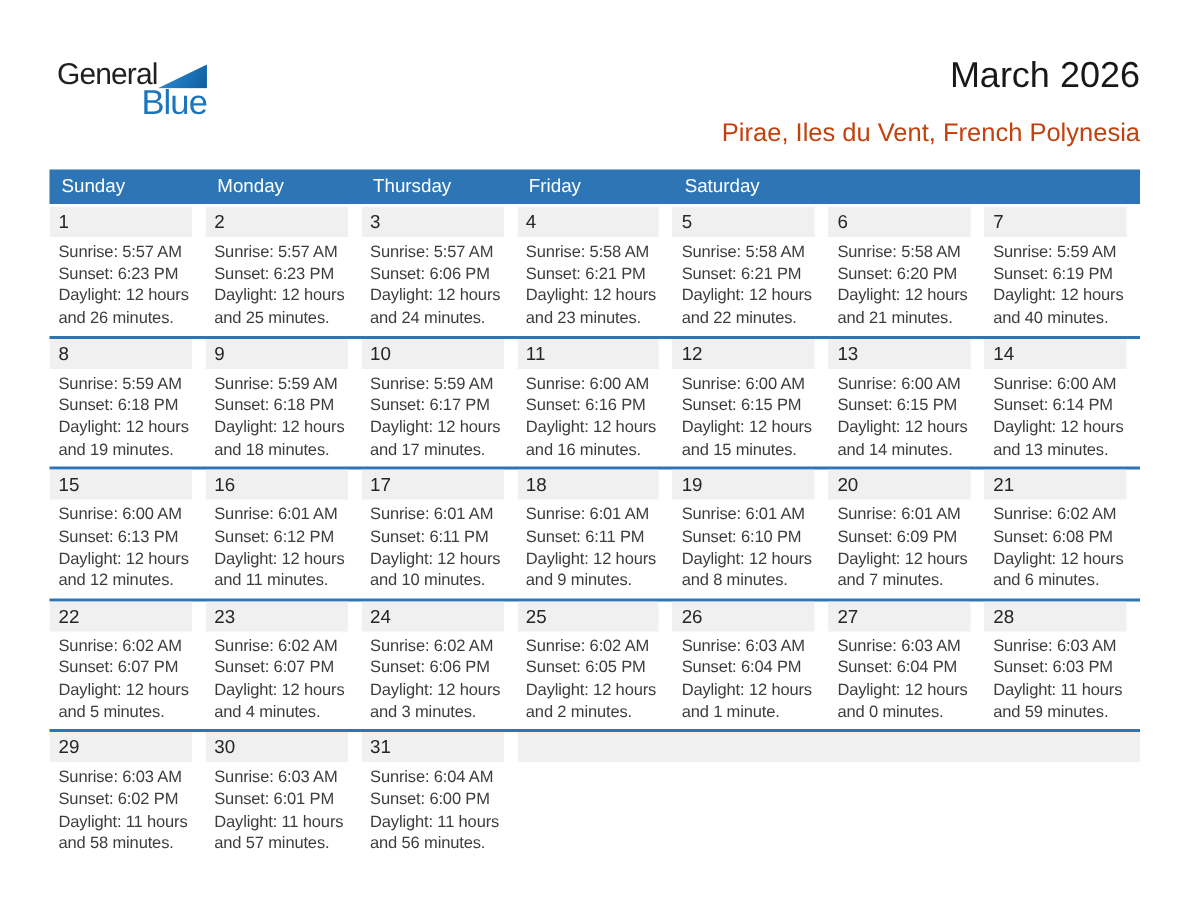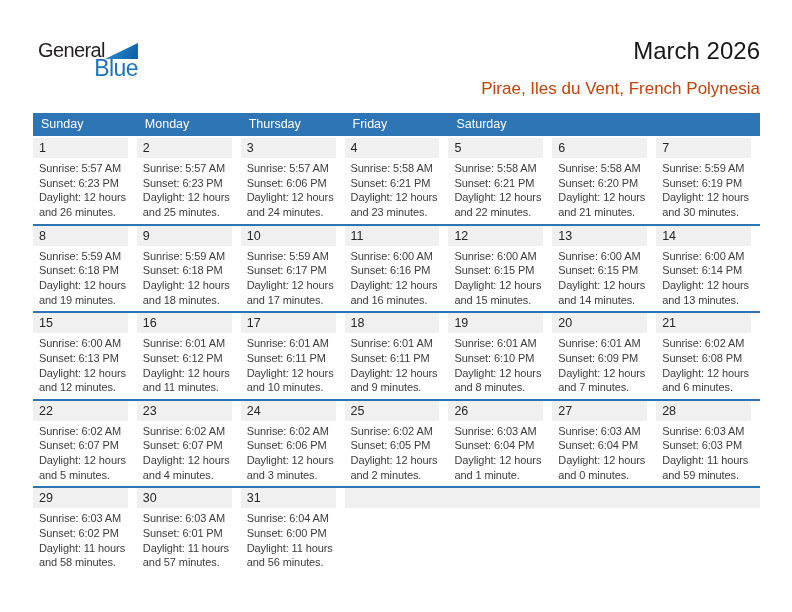--- a/index.html
+++ b/index.html
@@ -113,7 +113,7 @@
             <div>Sunrise: 5:59 AM</div>
             <div>Sunset: 6:19 PM</div>
             <div>Daylight: 12 hours</div>
-            <div>and 30 minutes.</div>
+            <div>and 40 minutes.</div>
           </div>
         </div>
       </div>

